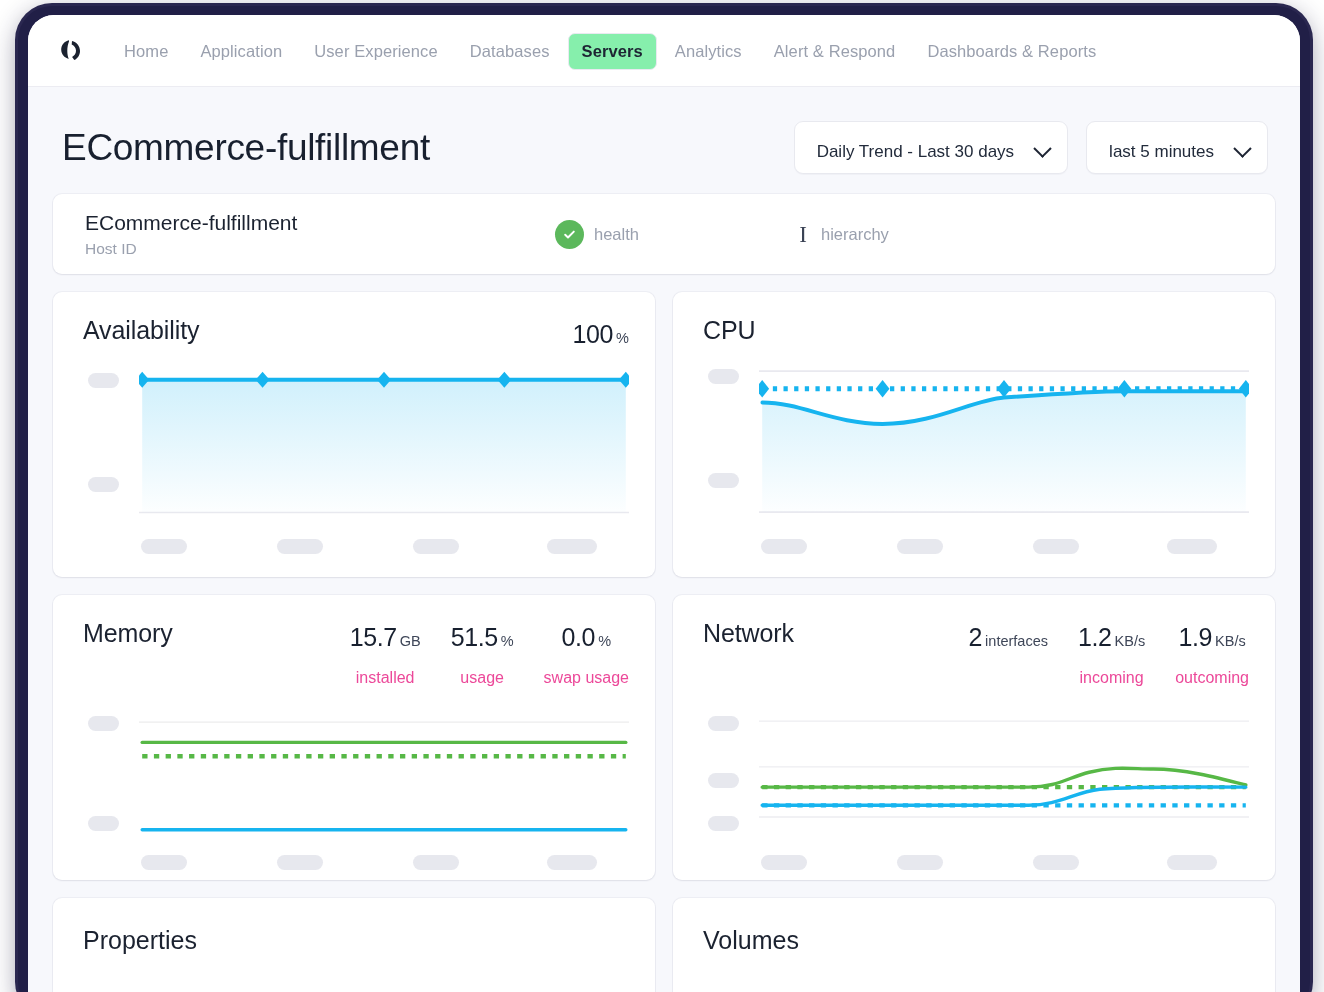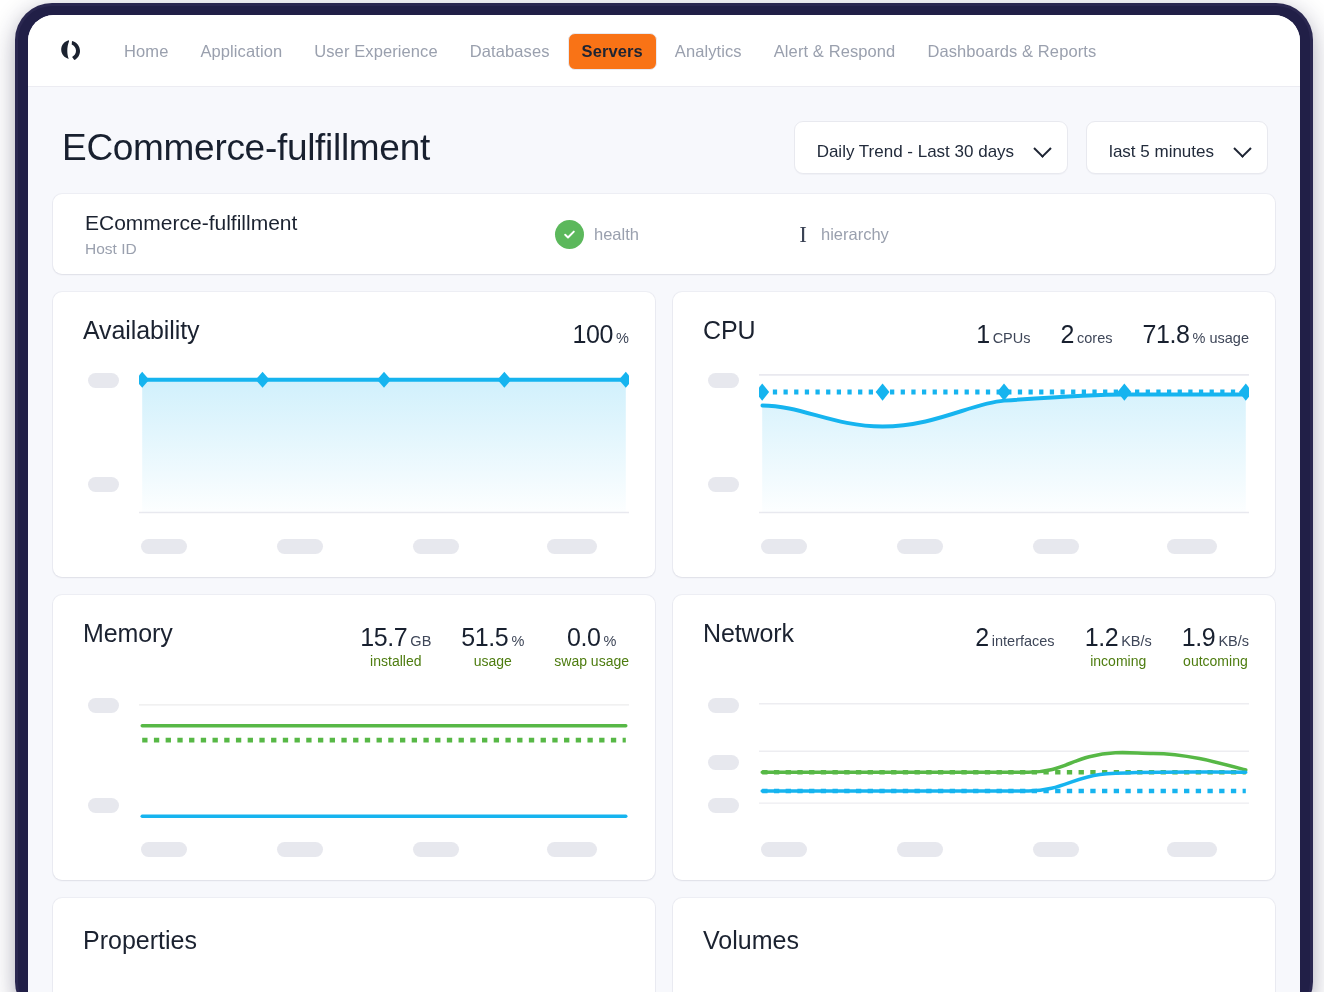--- a/index.html
+++ b/index.html
@@ -78,7 +78,7 @@
   }
   .nav-item.active {
     color: #1d2433;
-    background: #f97316;
+    background: #86efac;
     font-weight: 600;
     border: 1px solid #e9eaf1;
     padding: 8px 13px;

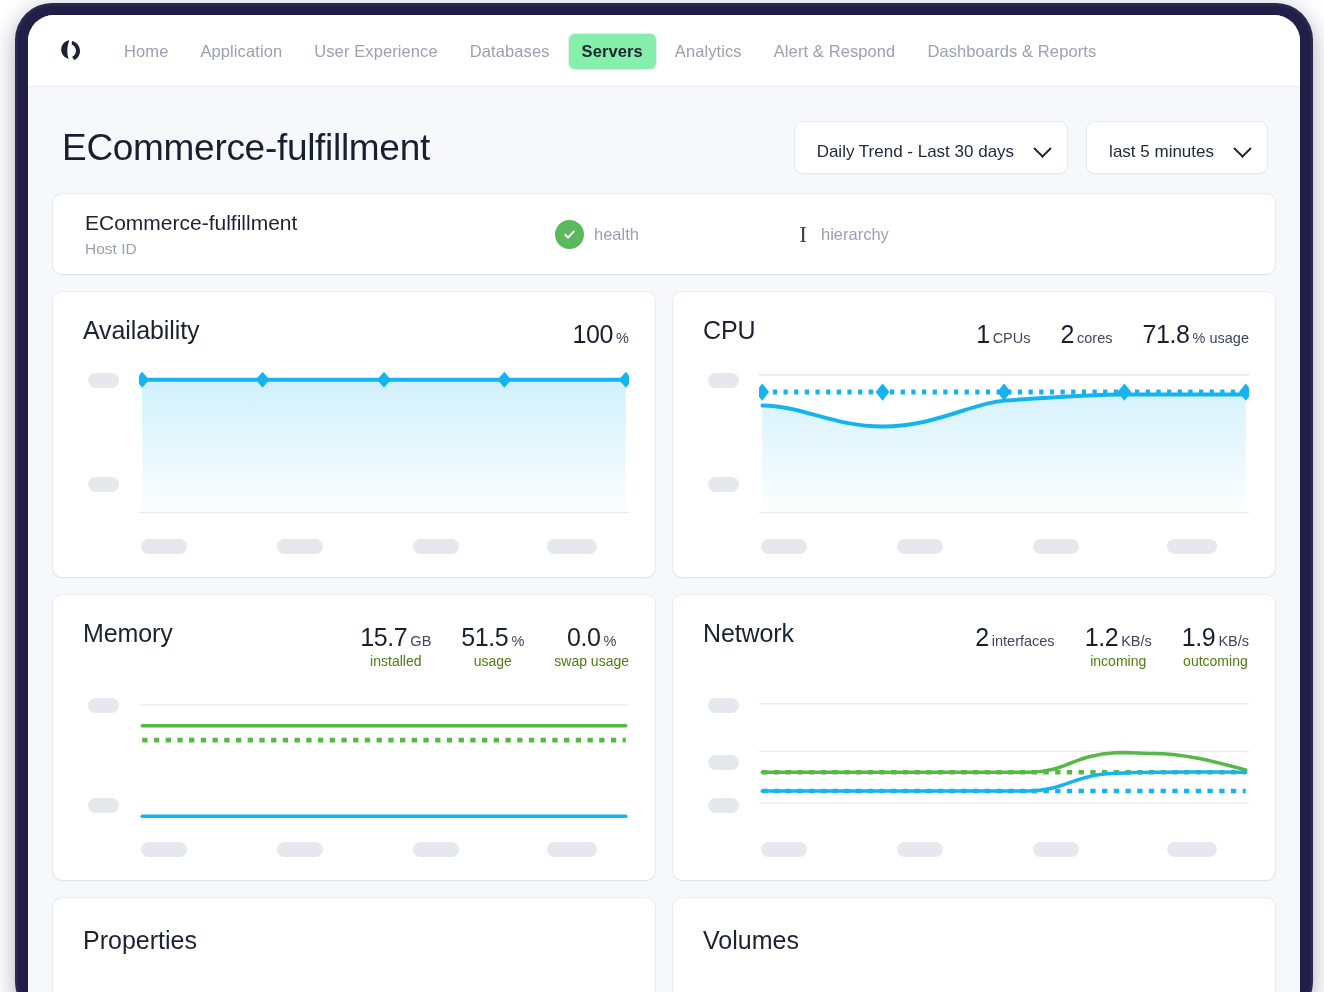--- a/index.html
+++ b/index.html
@@ -349,23 +349,6 @@
         <div class="card metric-card">
           <div class="metric-head">
             <div class="metric-title">CPU</div>
-            <div class="stats">
-              <div class="stat">
-                <div class="stat-top">
-                  <span class="stat-val">1</span><span class="stat-unit">CPUs</span>
-                </div>
-              </div>
-              <div class="stat">
-                <div class="stat-top">
-                  <span class="stat-val">2</span><span class="stat-unit">cores</span>
-                </div>
-              </div>
-              <div class="stat">
-                <div class="stat-top">
-                  <span class="stat-val">71.8</span><span class="stat-unit">% usage</span>
-                </div>
-              </div>
-            </div>
           </div>
           <div class="chart-area">
             <div class="y-skel">

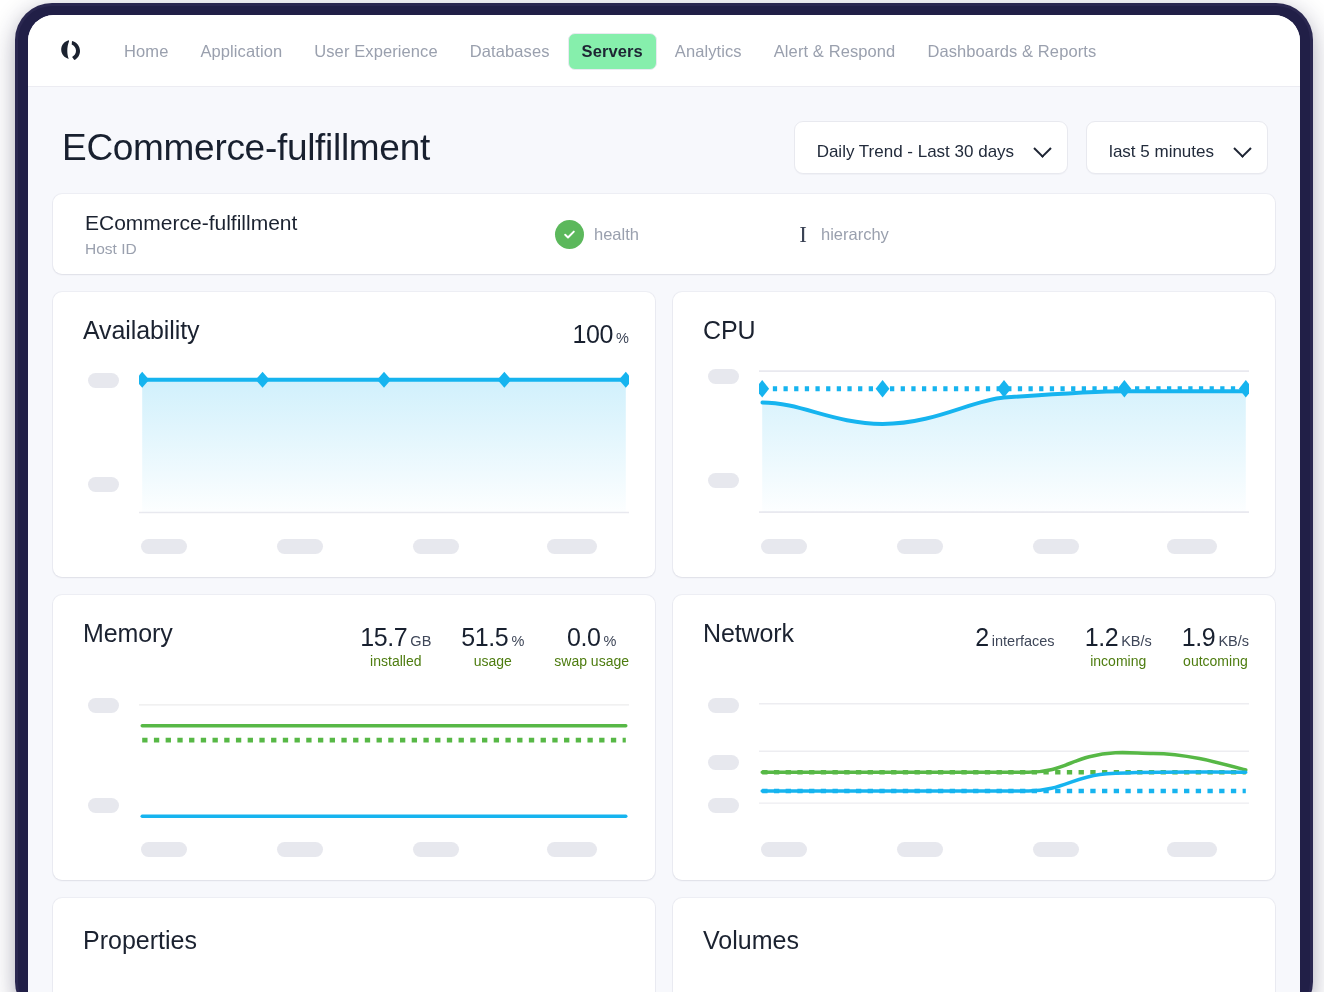--- a/index.html
+++ b/index.html
@@ -194,9 +194,9 @@
     margin-left: 3px;
   }
   .stat-sub {
-    font-size: 14px;
-    color: #4d7c0f;
-    margin-top: 1px;
+    font-size: 16px;
+    color: #ec4899;
+    margin-top: 17px;
     white-space: nowrap;
   }
 

